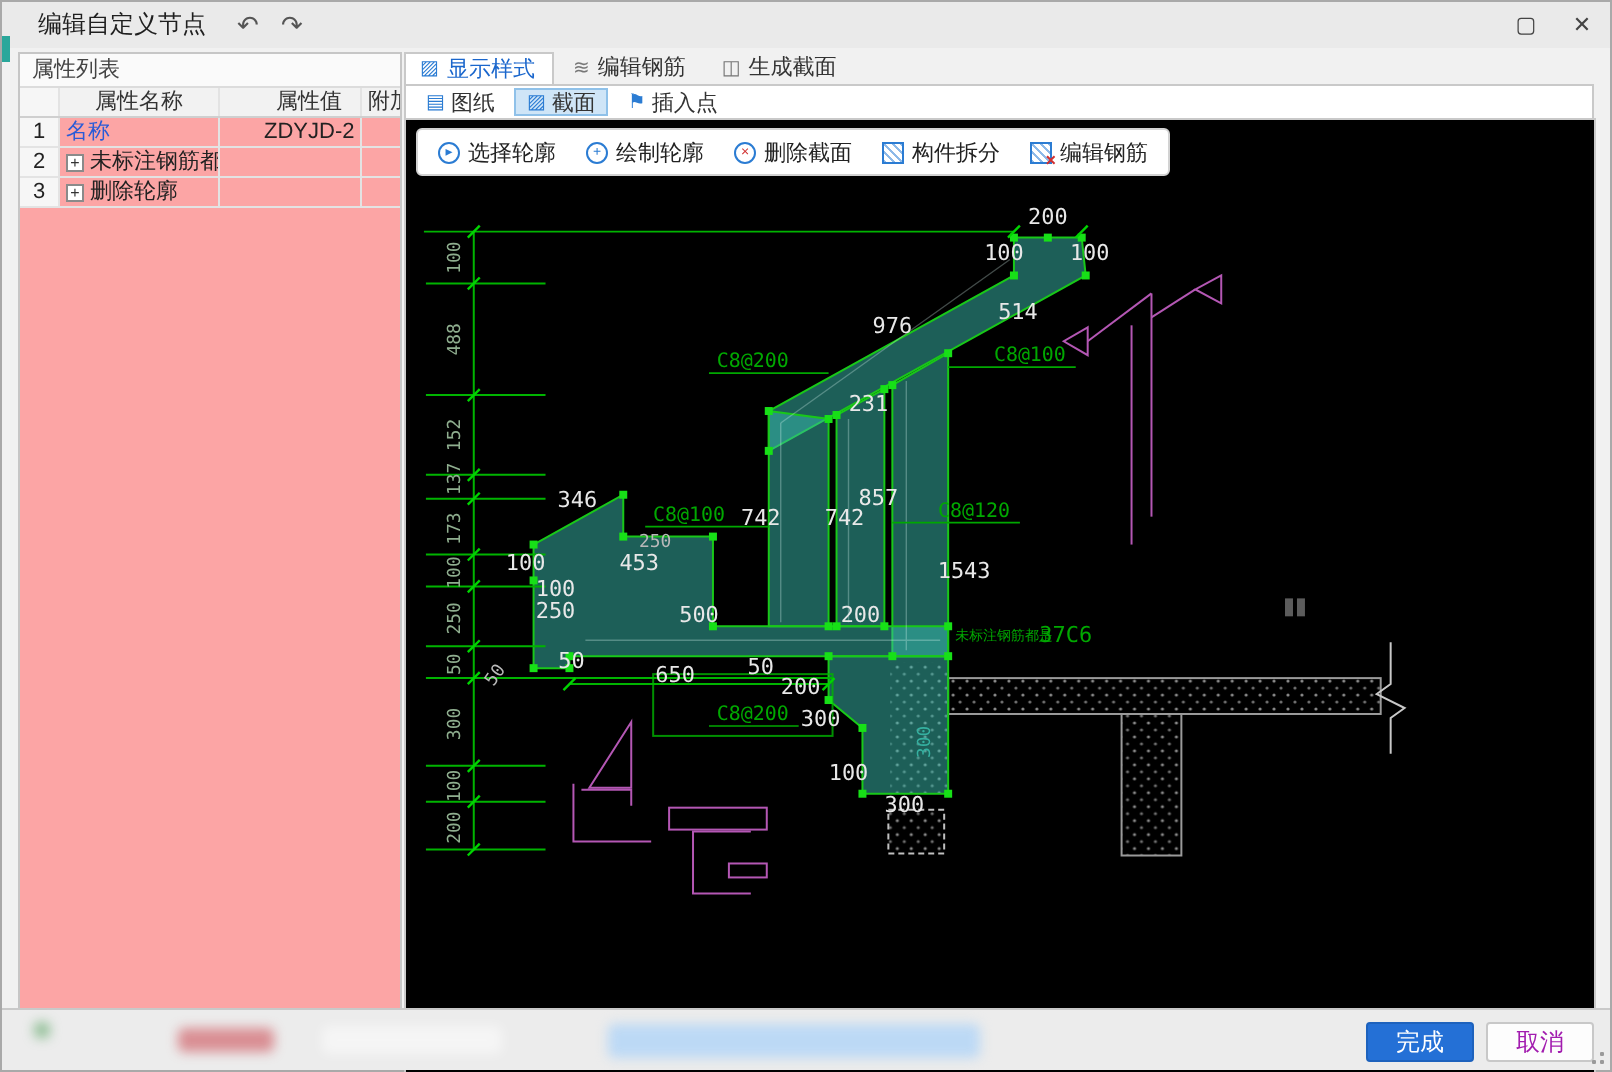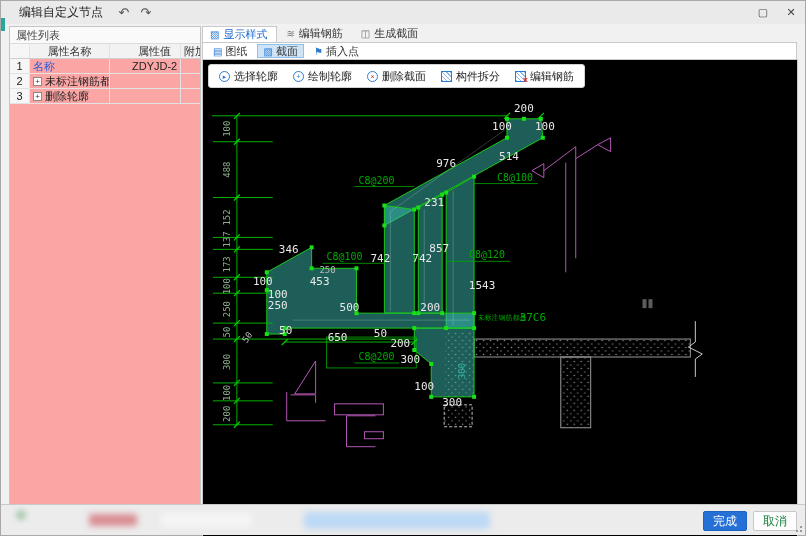--- a/index.html
+++ b/index.html
@@ -66,7 +66,7 @@
   .footer { position:absolute; left:0; right:0; bottom:0; height:31px; background:#ececec; border-top:1px solid #c9c9c9; }
   .blur-deco { position:absolute; filter:blur(3px); border-radius:3px; }
   .btns { position:absolute; right:8px; top:6px; display:flex; gap:6px; }
-  .btn { width:44px; height:20px; font-size:12px; border-radius:2px; display:flex; align-items:center; justify-content:center; cursor:pointer; }
+  .btn { width:54px; height:20px; font-size:12px; border-radius:2px; display:flex; align-items:center; justify-content:center; cursor:pointer; }
   .btn.primary { background:#2470d6; color:#fff; border:1px solid #1d62bd; }
   .btn.plain { background:#fdfdfd; color:#15803d; border:1px solid #c8c8c8; }
   .grip { position:absolute; right:2px; bottom:2px; width:8px; height:8px;

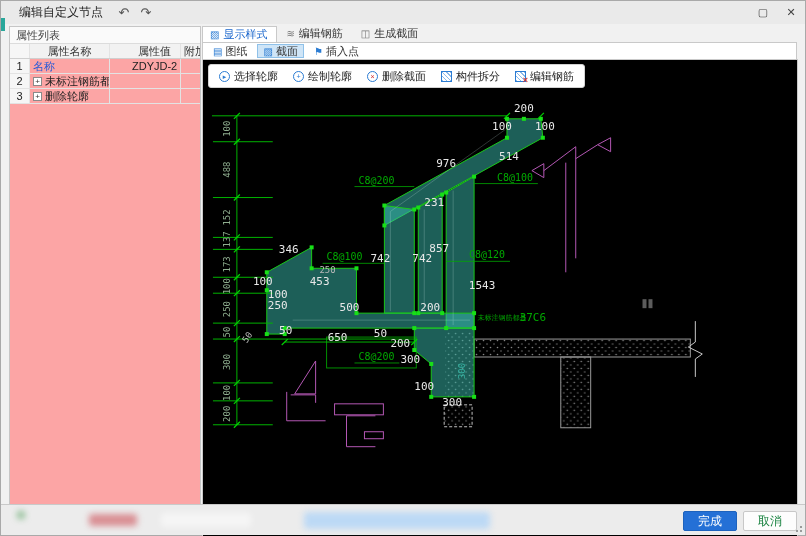--- a/index.html
+++ b/index.html
@@ -68,7 +68,7 @@
   .btns { position:absolute; right:8px; top:6px; display:flex; gap:6px; }
   .btn { width:54px; height:20px; font-size:12px; border-radius:2px; display:flex; align-items:center; justify-content:center; cursor:pointer; }
   .btn.primary { background:#2470d6; color:#fff; border:1px solid #1d62bd; }
-  .btn.plain { background:#fdfdfd; color:#15803d; border:1px solid #c8c8c8; }
+  .btn.plain { background:#fdfdfd; color:#a21caf; border:1px solid #c8c8c8; }
   .grip { position:absolute; right:2px; bottom:2px; width:8px; height:8px;
           background:radial-gradient(circle at 2px 6px,#9a9a9a 1px,transparent 1.2px),
                      radial-gradient(circle at 6px 6px,#9a9a9a 1px,transparent 1.2px),

